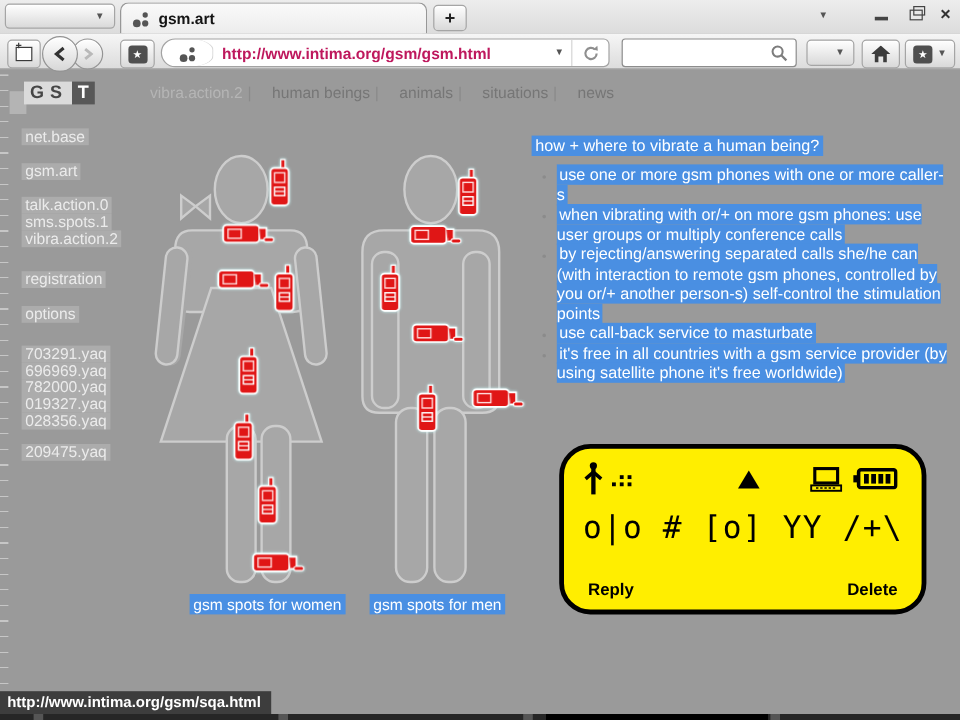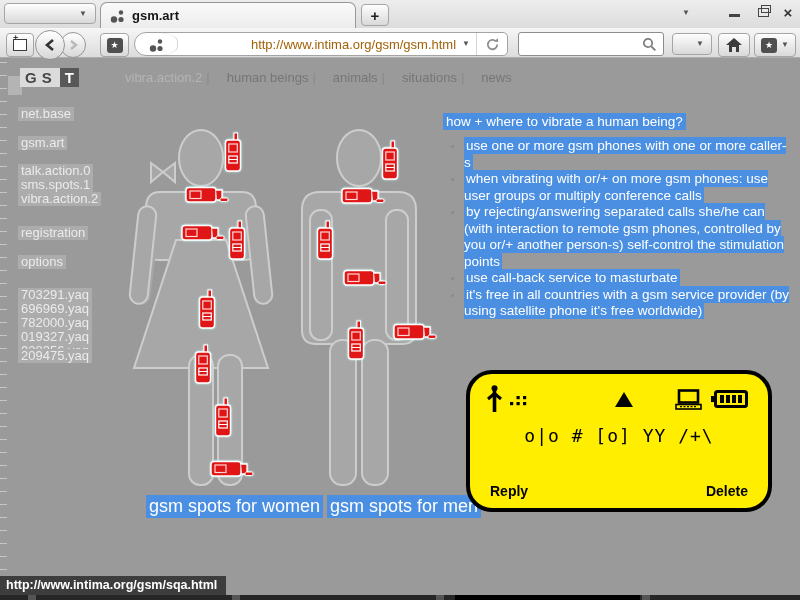--- a/index.html
+++ b/index.html
@@ -44,7 +44,7 @@
     border:1px solid #a3a3a3;border-radius:12px 5px 5px 12px;display:flex;align-items:center;box-sizing:border-box;}
   .fav-chip{width:42px;height:22px;border-right:1px solid #d5d5d5;border-radius:11px 40% 40% 11px;
     display:flex;align-items:center;justify-content:center;}
-  .url-text{font-size:13px;font-weight:normal;color:#a16207;margin-left:7px;flex:1;white-space:nowrap;overflow:hidden;text-align:right;}
+  .url-text{font-size:13px;font-weight:bold;color:#be185d;margin-left:7px;flex:1;white-space:nowrap;overflow:hidden;}
   .addr-arrow{padding:0 6px;border-right:1px solid #d5d5d5;height:100%;display:flex;align-items:center;}
   .reload-button{width:30px;display:flex;align-items:center;justify-content:center;}
   .search-field{position:absolute;left:518px;top:4px;width:146px;height:24px;background:#fff;

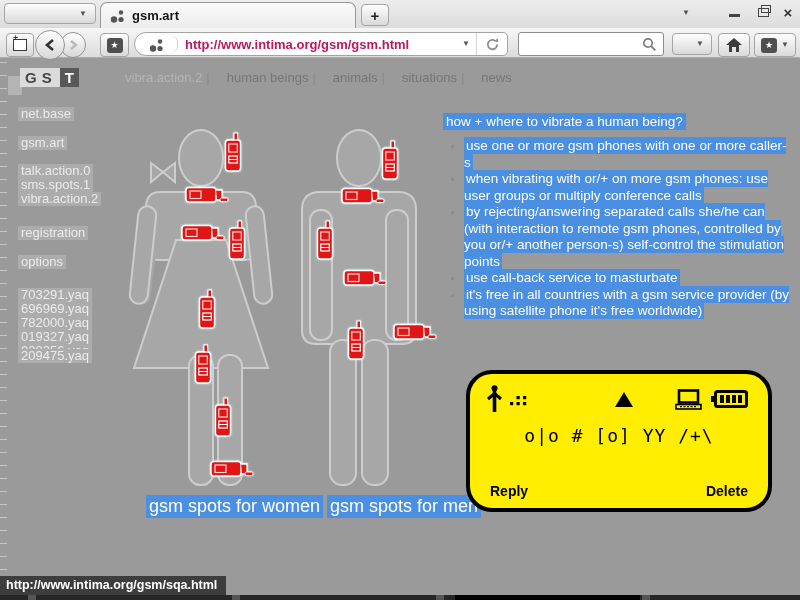--- a/index.html
+++ b/index.html
@@ -192,7 +192,7 @@
   <span class="chip" style="top:258px">782000.yaq</span>
   <span class="chip" style="top:272px">019327.yaq</span>
   <span class="chip" style="top:286px">028356.yaq</span>
-  <span class="chip" style="top:291px">209475.yaq</span>
+  <span class="chip" style="top:312px">209475.yaq</span>
 
   <div class="topnav">
     <span class="active">vibra.action.2</span><span class="sep">|</span><a href="#">human beings</a><span class="sep">|</span><a href="#">animals</a><span class="sep">|</span><a href="#">situations</a><span class="sep">|</span><a href="#">news</a>

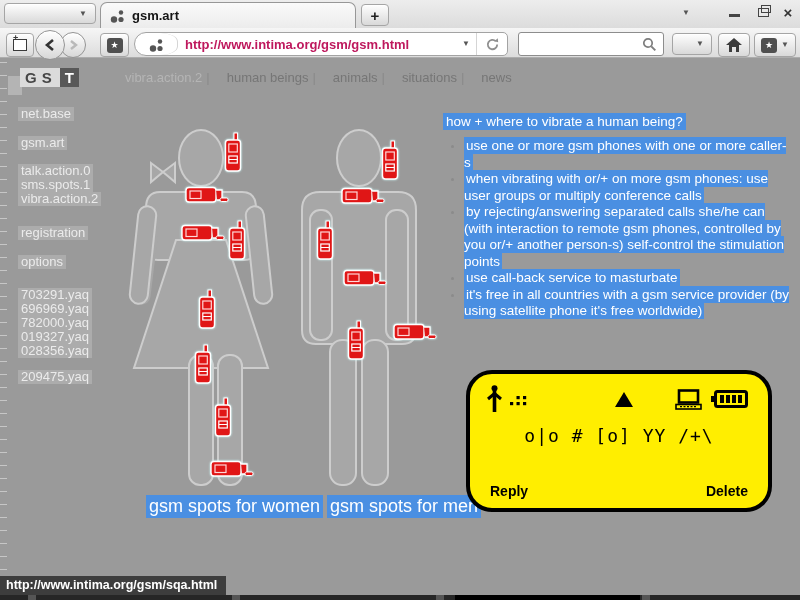--- a/index.html
+++ b/index.html
@@ -81,7 +81,7 @@
   .tri{width:0;height:0;border-left:9px solid transparent;border-right:9px solid transparent;
     border-bottom:15px solid #000;margin-left:auto;}
   .screen-msg{margin-top:12px;text-align:center;font-family:"DejaVu Sans Mono",monospace;
-    font-size:18px;color:#000;letter-spacing:1px;white-space:pre;}
+    font-size:26px;color:#000;letter-spacing:1px;white-space:pre;}
   .screen-keys{position:absolute;left:20px;right:20px;bottom:9px;display:flex;
     justify-content:space-between;font-size:14px;font-weight:bold;color:#000;}
   

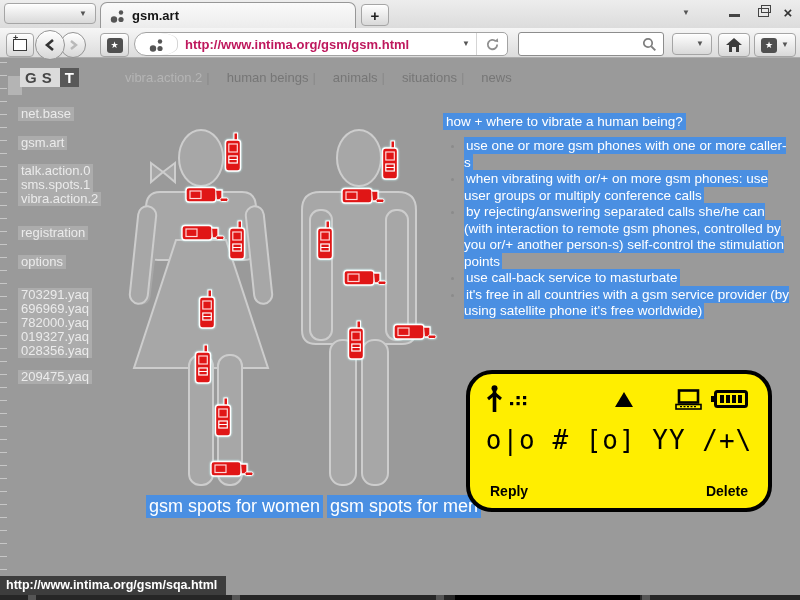--- a/index.html
+++ b/index.html
@@ -72,7 +72,7 @@
   .bullets li{margin:0;padding:0;line-height:16.5px;}
   .bullets li::marker{color:#8b8b8b;font-size:10px;}
   .bullets span{background:#4a8fe2;color:#fff;font-size:13.5px;line-height:16.5px;padding:1px 2px;}
-  .fig-label{position:absolute;font-size:18px;}
+  .fig-label{position:absolute;font-size:13px;margin-left:12px;}
   .figures{position:absolute;left:125px;top:47px;}
   
   .phone-panel{position:absolute;left:466px;top:312px;width:306px;height:142px;background:#ffee00;

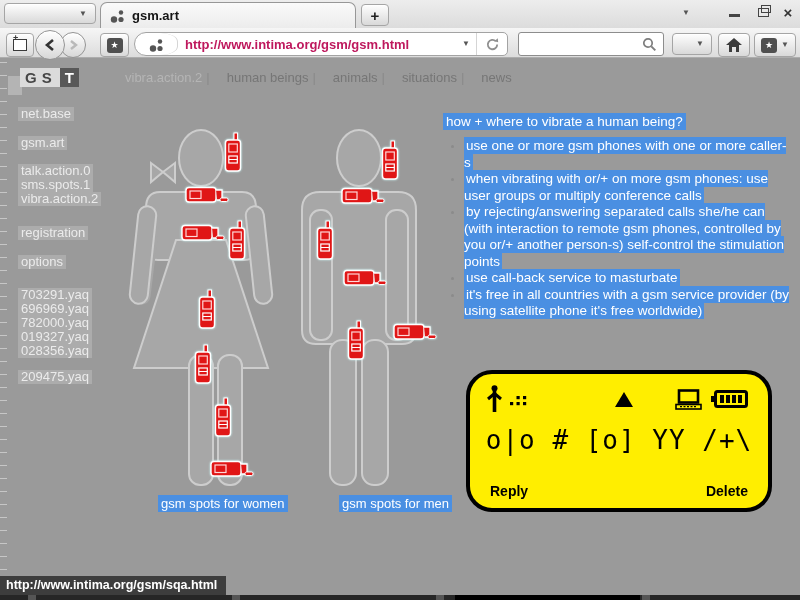--- a/index.html
+++ b/index.html
@@ -259,7 +259,7 @@
   </svg>
 
   <span class="fig-label hl" style="left:146px;top:437px">gsm spots for women</span>
-  <span class="fig-label hl" style="left:327px;top:437px">gsm spots for men</span>
+  <span class="fig-label hl" style="left:296px;top:437px">gsm spots for men</span>
 
   <div class="heading-block">
     <span class="hl">how + where to vibrate a human being?</span>

